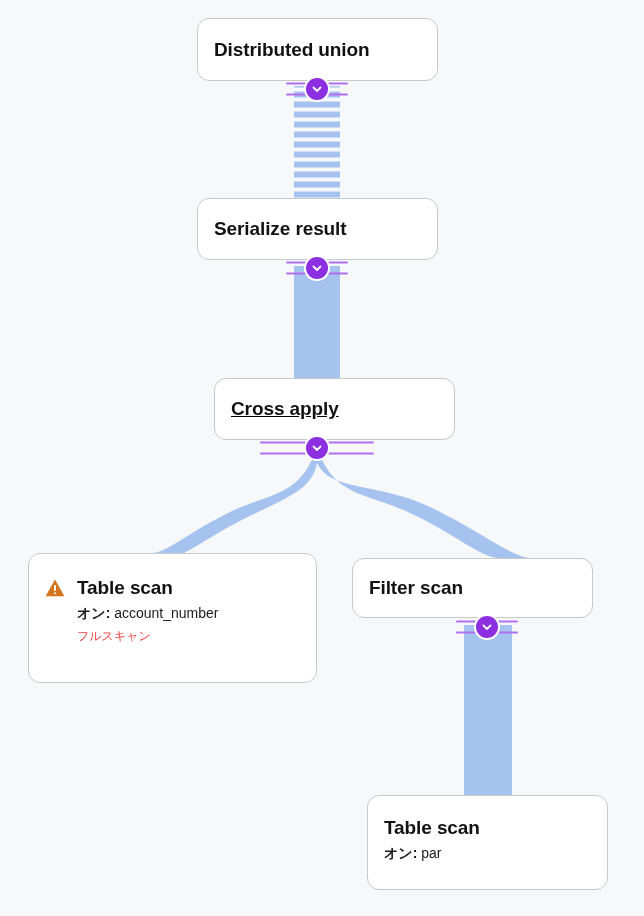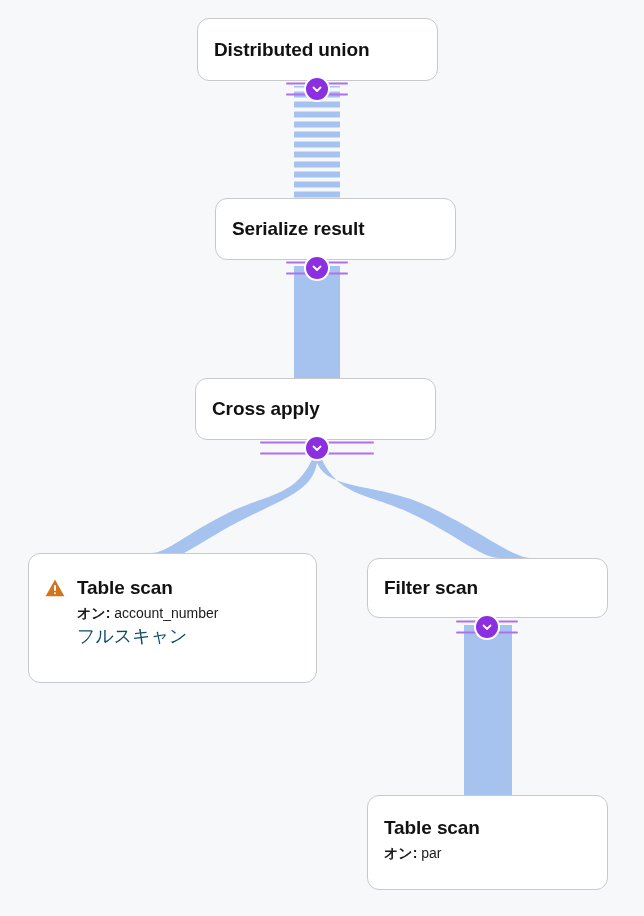--- a/index.html
+++ b/index.html
@@ -174,7 +174,7 @@
     </div>
   </div>
 
-  <div class="node" style="left:215px; top:198px; width:241px; height:62px;">
+  <div class="node" style="left:197px; top:198px; width:241px; height:62px;">
     <div class="node-inner">
       <div class="node-body">
         <div class="node-title">Serialize result</div>

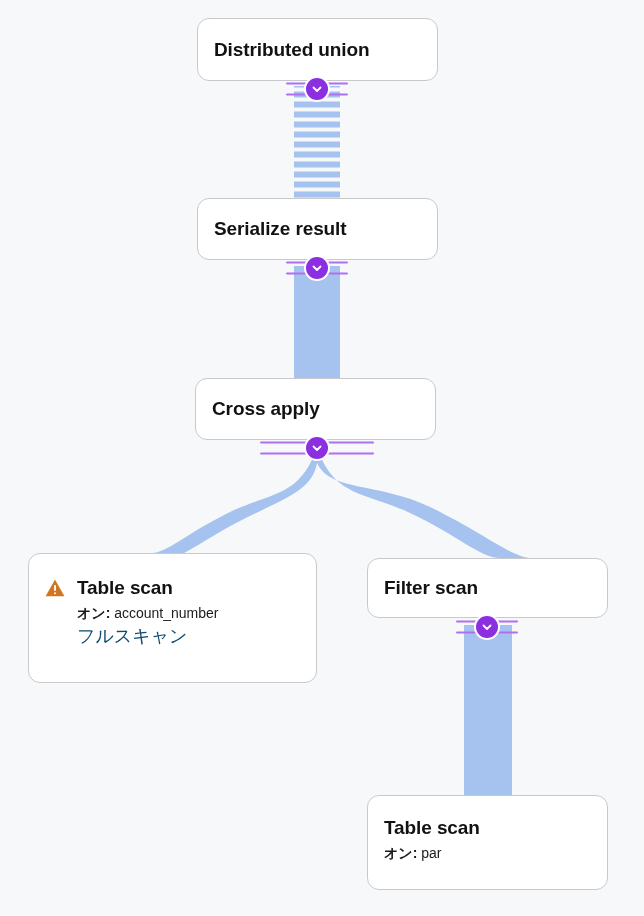--- a/index.html
+++ b/index.html
@@ -182,7 +182,7 @@
     </div>
   </div>
 
-  <div class="node" style="left:195px; top:378px; width:241px; height:62px;">
+  <div class="node" style="left:214px; top:378px; width:241px; height:62px;text-decoration:underline;">
     <div class="node-inner">
       <div class="node-body">
         <div class="node-title">Cross apply</div>

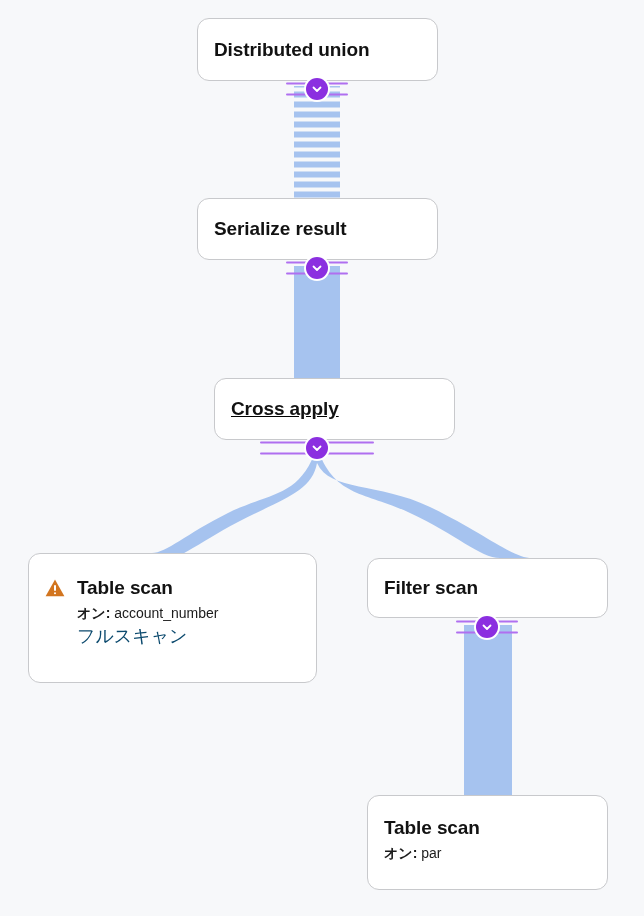--- a/index.html
+++ b/index.html
@@ -210,7 +210,7 @@
     </div>
   </div>
 
-  <div class="node" style="left:367px; top:558px; width:241px; height:60px;">
+  <div class="node" style="left:352px; top:558px; width:241px; height:60px;">
     <div class="node-inner">
       <div class="node-body">
         <div class="node-title">Filter scan</div>

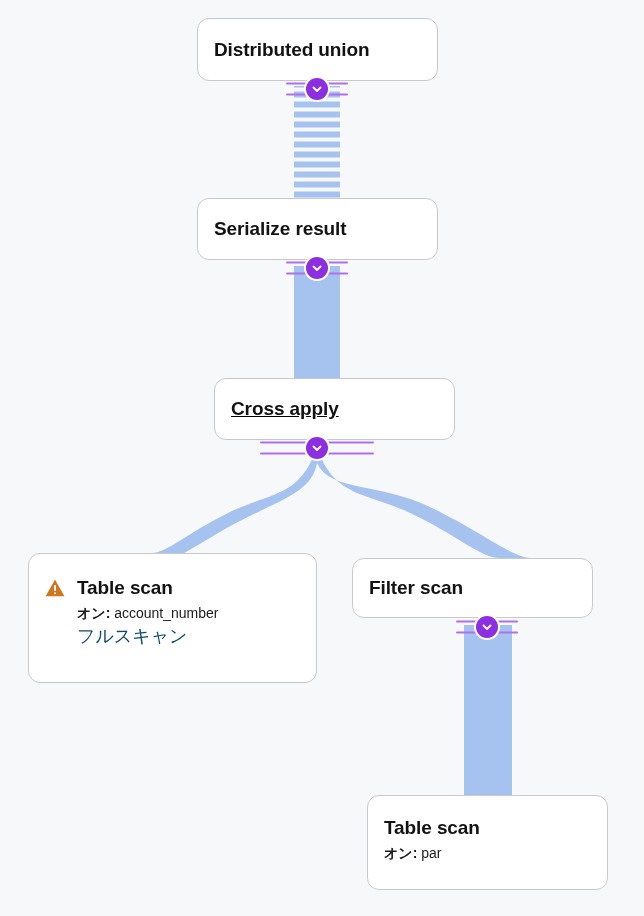--- a/index.html
+++ b/index.html
@@ -76,8 +76,8 @@
   .node-sub .sub-key { font-weight: bold; }
   .node-sub .sub-val { font-weight: normal; }
   .node-note {
-    font-size: 18px;
-    color: #0c4a6e;
+    font-size: 12px;
+    color: #ef4444;
     line-height: 20px;
     white-space: nowrap;
   }

